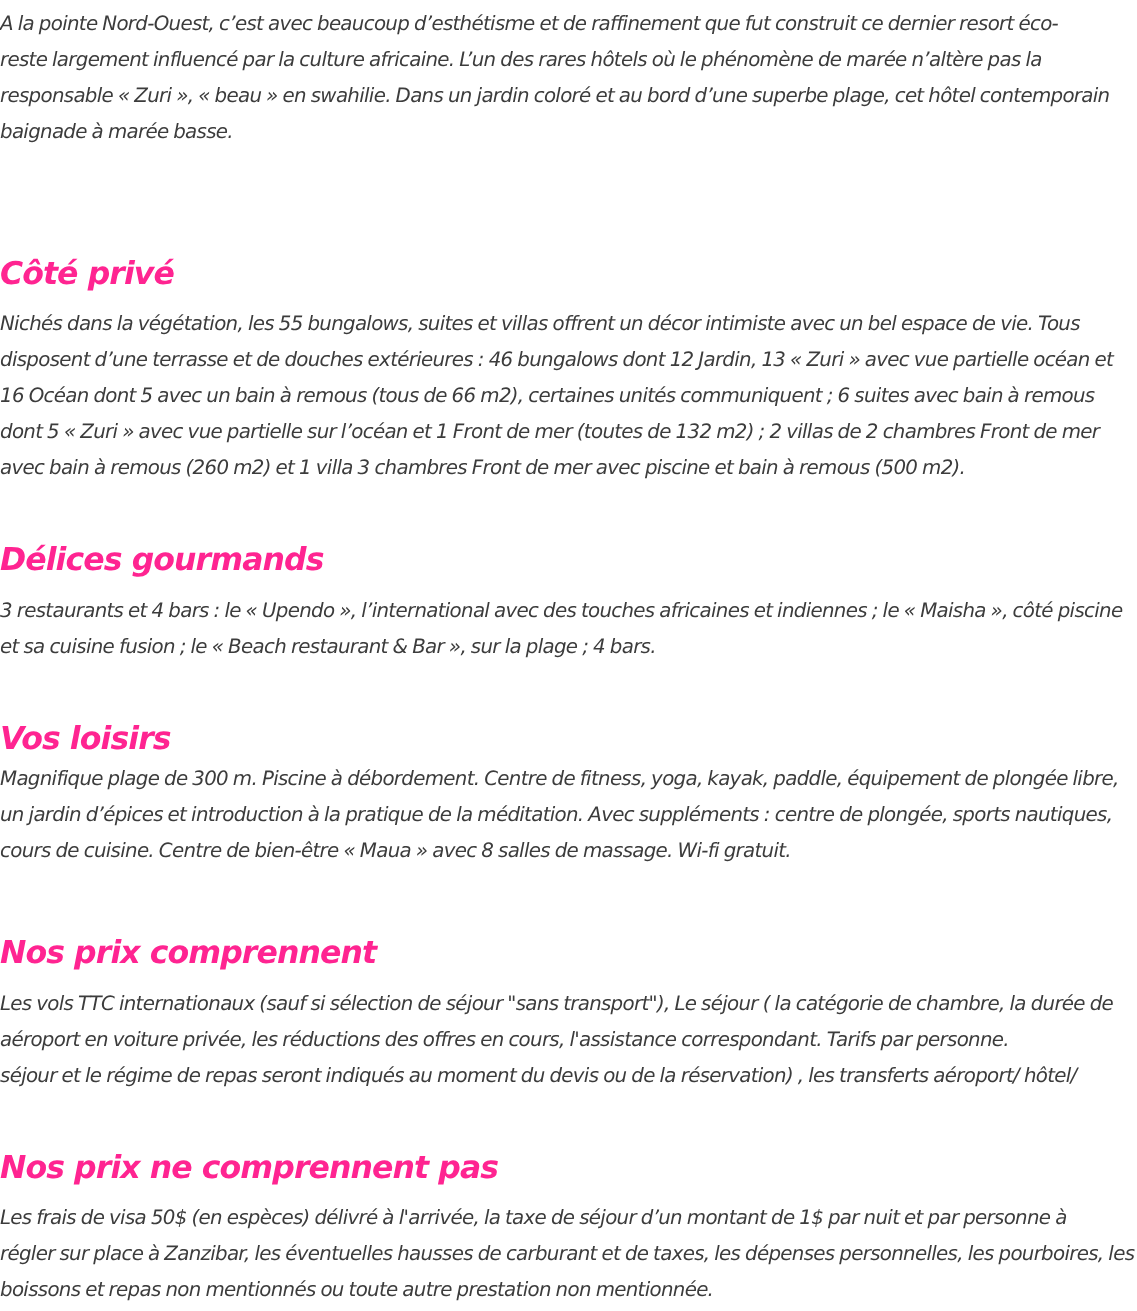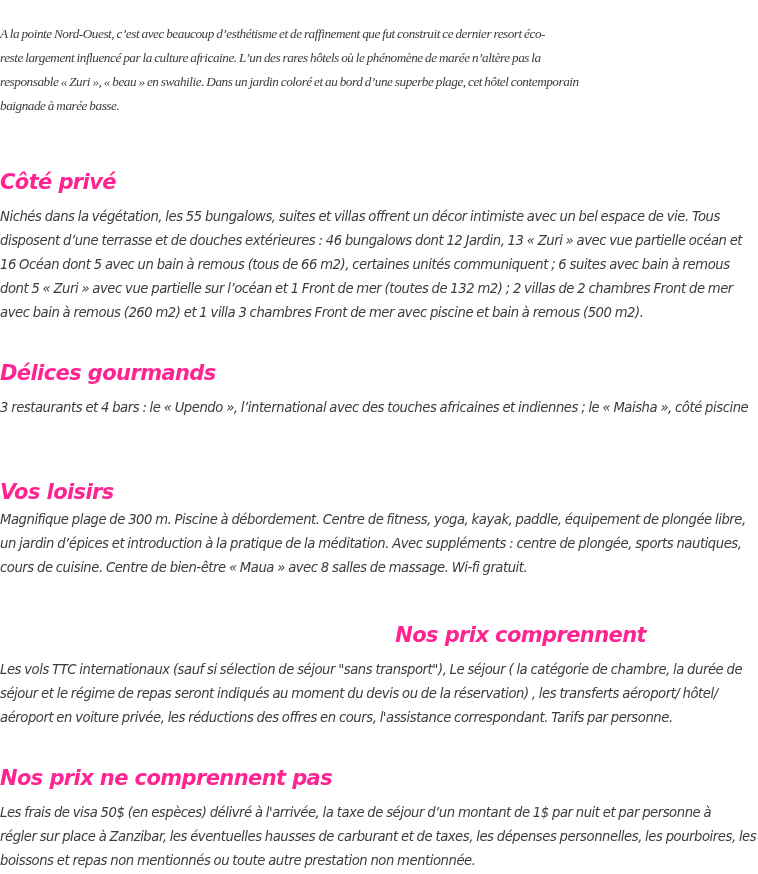--- a/index.html
+++ b/index.html
@@ -45,7 +45,7 @@
       word-spacing: -0.5px;
     }
     .s1 { position: absolute; top: 1px; left: 0; width: 758px; }
-    .s1 .section-body { margin-top: 21px; font-family: Liberation Serif, serif; }
+    .s1 .section-body { margin-top: 4px; }
     .s2 { position: absolute; top: 168px; left: 0; width: 630px; }
     .s2 .section-body { margin-top: 9px; }
     .s3 { position: absolute; top: 359px; left: 0; width: 758px; }

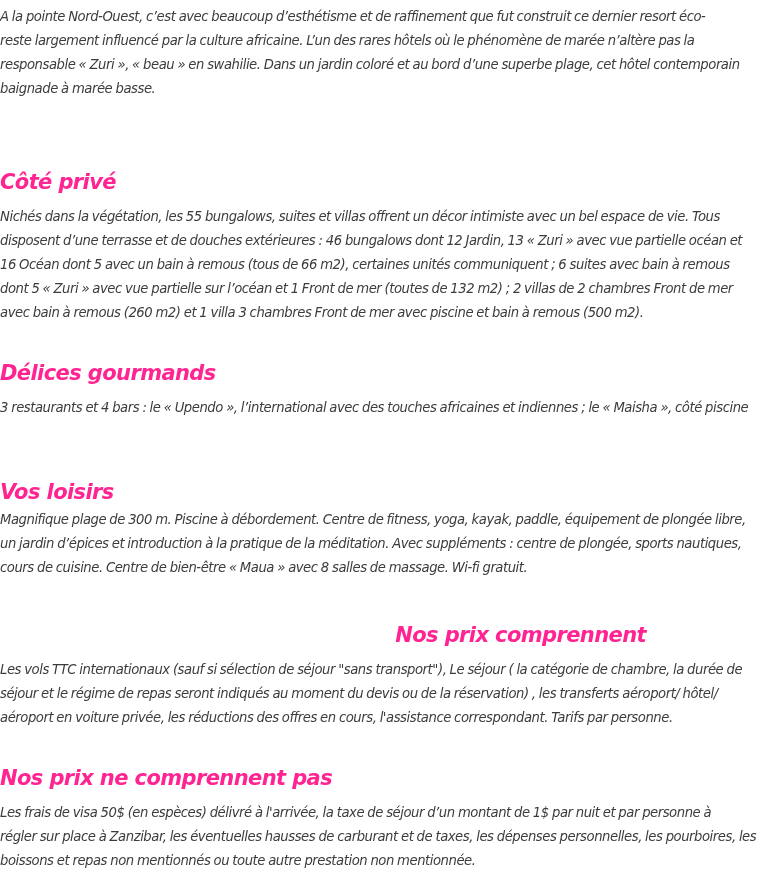--- a/index.html
+++ b/index.html
@@ -87,6 +87,7 @@
     <h2 class="section-title">Délices gourmands</h2>
     <p class="section-body">
       <span class="line">3 restaurants et 4 bars : le « Upendo », l’international avec des touches africaines et indiennes ; le « Maisha », côté piscine</span>
+      <span class="line">et sa cuisine fusion ; le « Beach restaurant &amp; Bar », sur la plage ; 4 bars.</span>
     </p>
   </div>
 

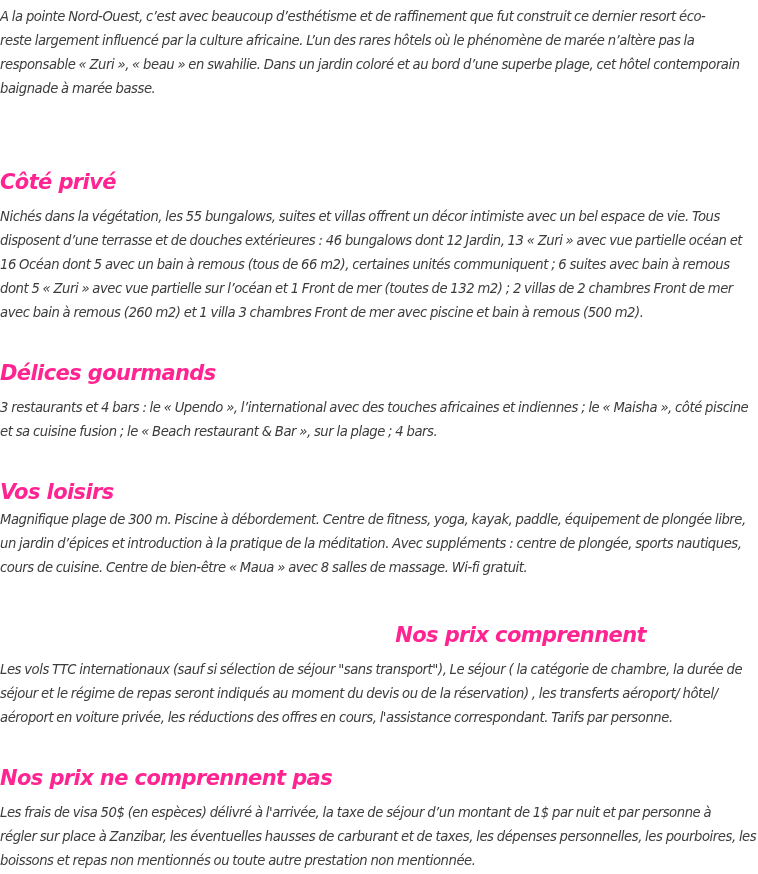--- a/index.html
+++ b/index.html
@@ -52,7 +52,7 @@
     .s3 .section-body { margin-top: 9px; }
     .s4 { position: absolute; top: 478px; left: 0; width: 674px; }
     .s4 .section-body { margin-top: 2px; }
-    .s5 { position: absolute; top: 621px; left: 0; width: 646px; text-align: right; }
+    .s5 { position: absolute; top: 621px; left: 0; width: 646px; }
     .s5 .section-body { margin-top: 9px; }
     .s6 { position: absolute; top: 764px; left: 0; width: 758px; }
     .s6 .section-body { margin-top: 9px; }

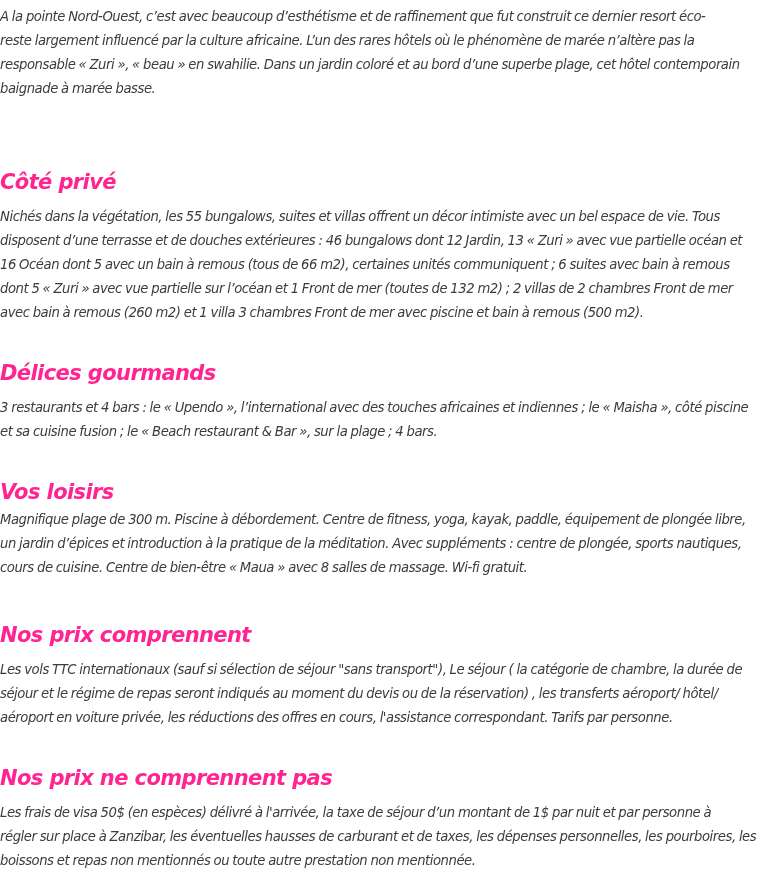--- a/index.html
+++ b/index.html
@@ -104,8 +104,8 @@
     <h2 class="section-title">Nos prix comprennent</h2>
     <p class="section-body">
       <span class="line">Les vols TTC internationaux (sauf si sélection de séjour "sans transport"), Le séjour ( la catégorie de chambre, la durée de</span>
+      <span class="line">aéroport en voiture privée, les réductions des offres en cours, l'assistance correspondant. Tarifs par personne.</span>
       <span class="line">séjour et le régime de repas seront indiqués au moment du devis ou de la réservation) , les transferts aéroport/ hôtel/</span>
-      <span class="line">aéroport en voiture privée, les réductions des offres en cours, l'assistance correspondant. Tarifs par personne.</span>
     </p>
   </div>
 

